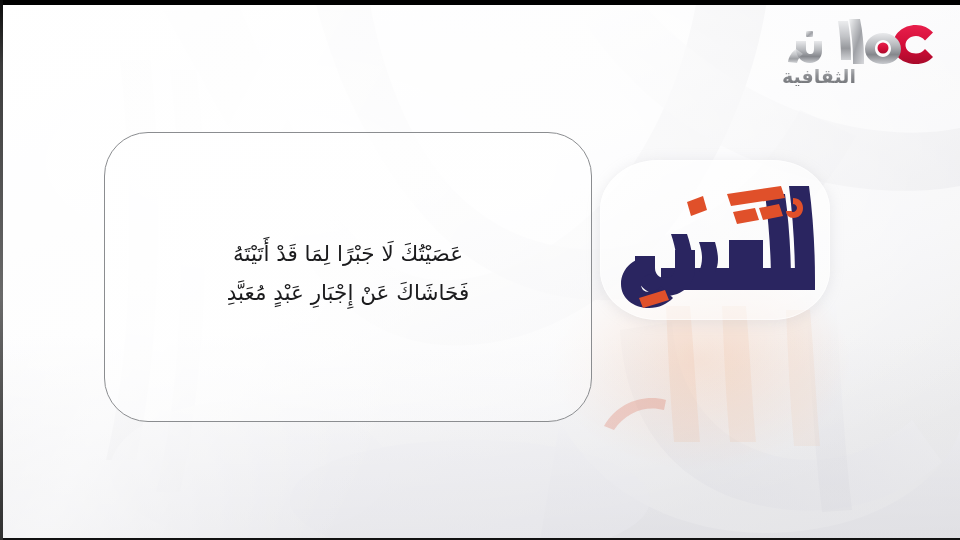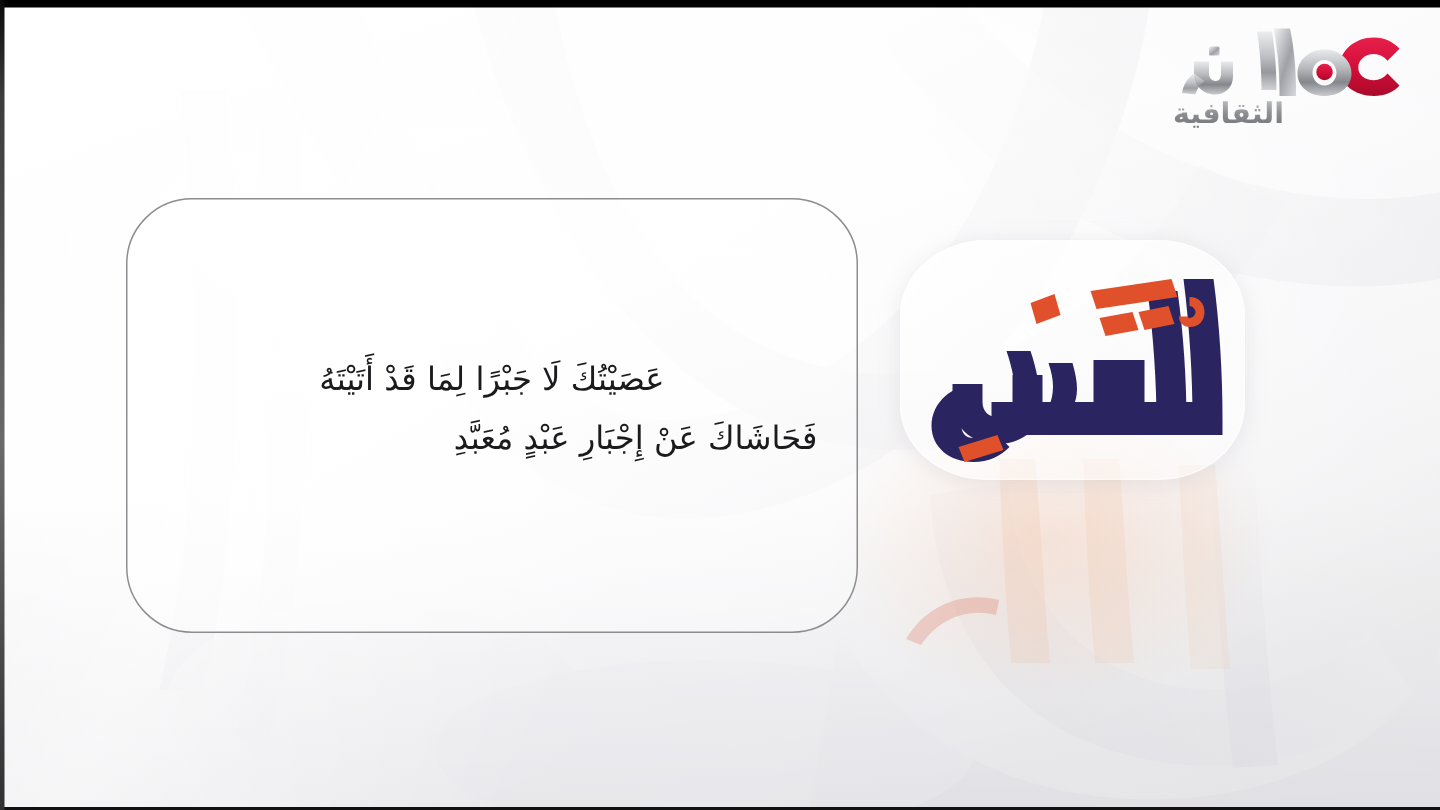--- a/index.html
+++ b/index.html
@@ -89,7 +89,7 @@
   
   .lyric-card {
     position: absolute;
-    left: 84px;
+    left: 104px;
     top: 132px;
     width: 488px;
     height: 290px;

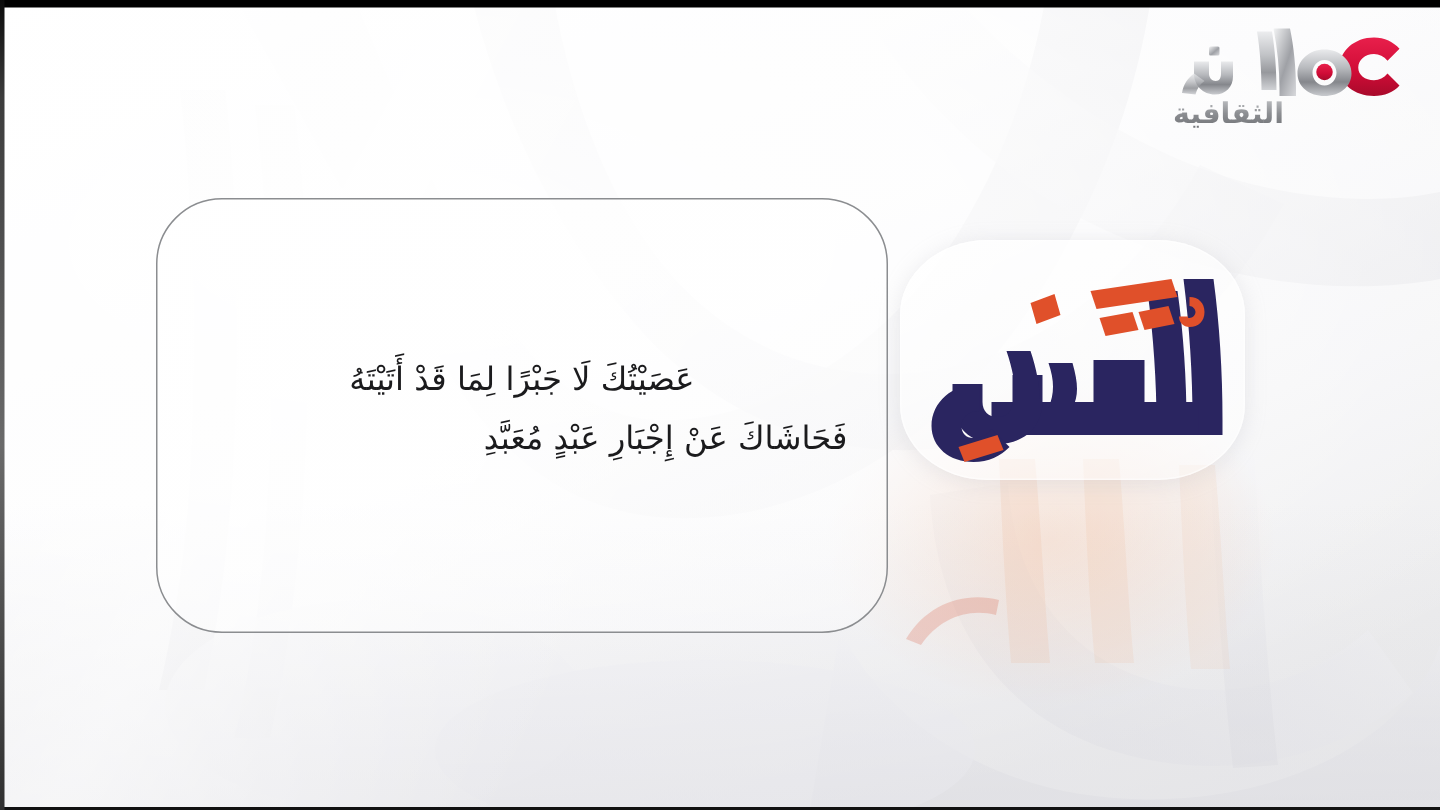--- a/index.html
+++ b/index.html
@@ -119,7 +119,7 @@
     font-family: "DejaVu Sans", "Liberation Sans", sans-serif;
   }
   .lyric-line.l1 { letter-spacing: 0.2px; }
-  .lyric-line.l2 { letter-spacing: 0.2px; text-align: right; }
+  .lyric-line.l2 { letter-spacing: 0.2px; }
 
   
   .title-badge {

